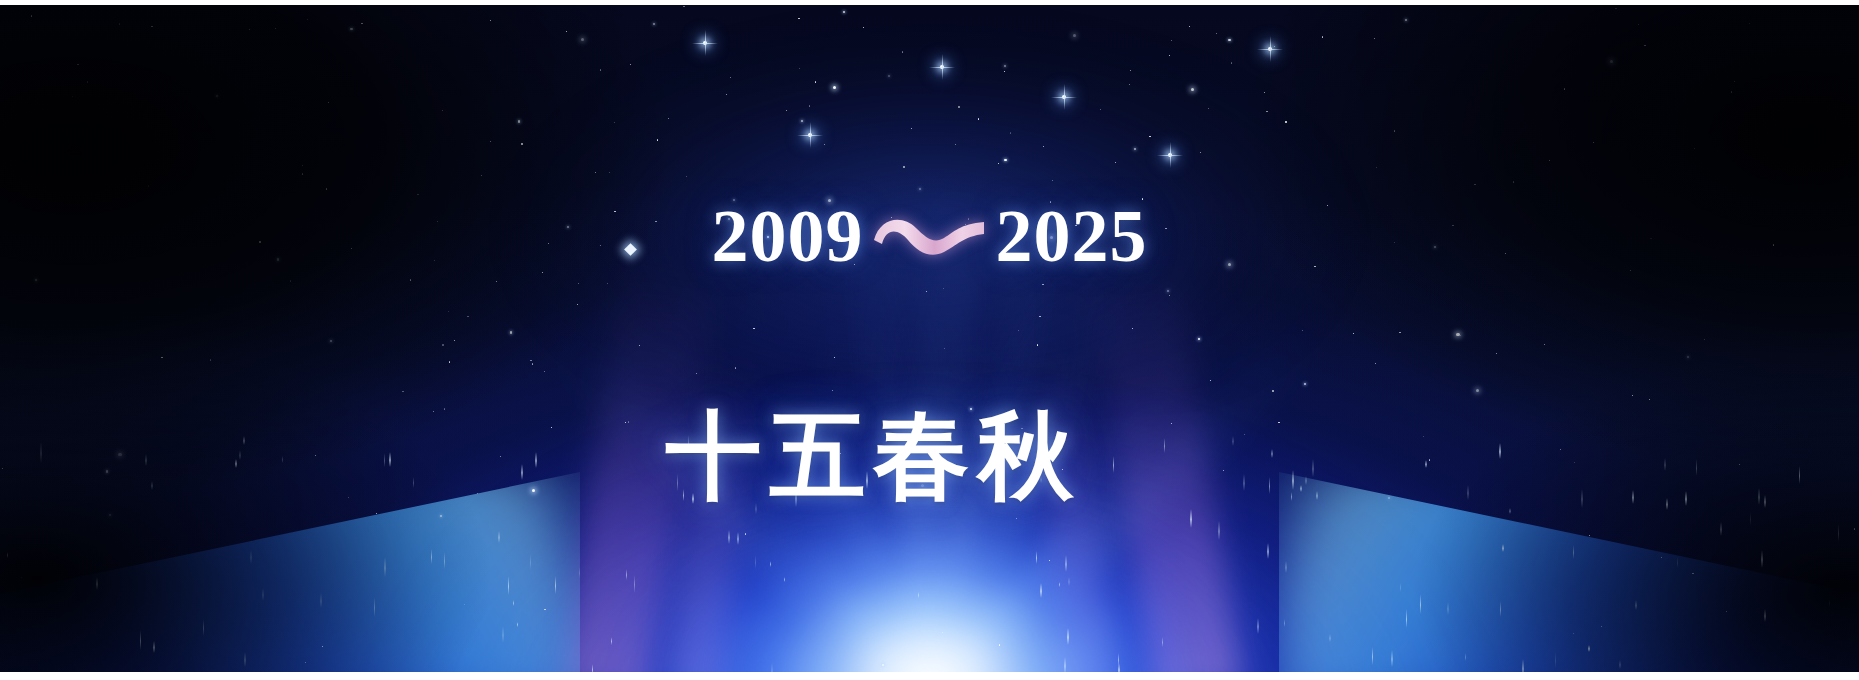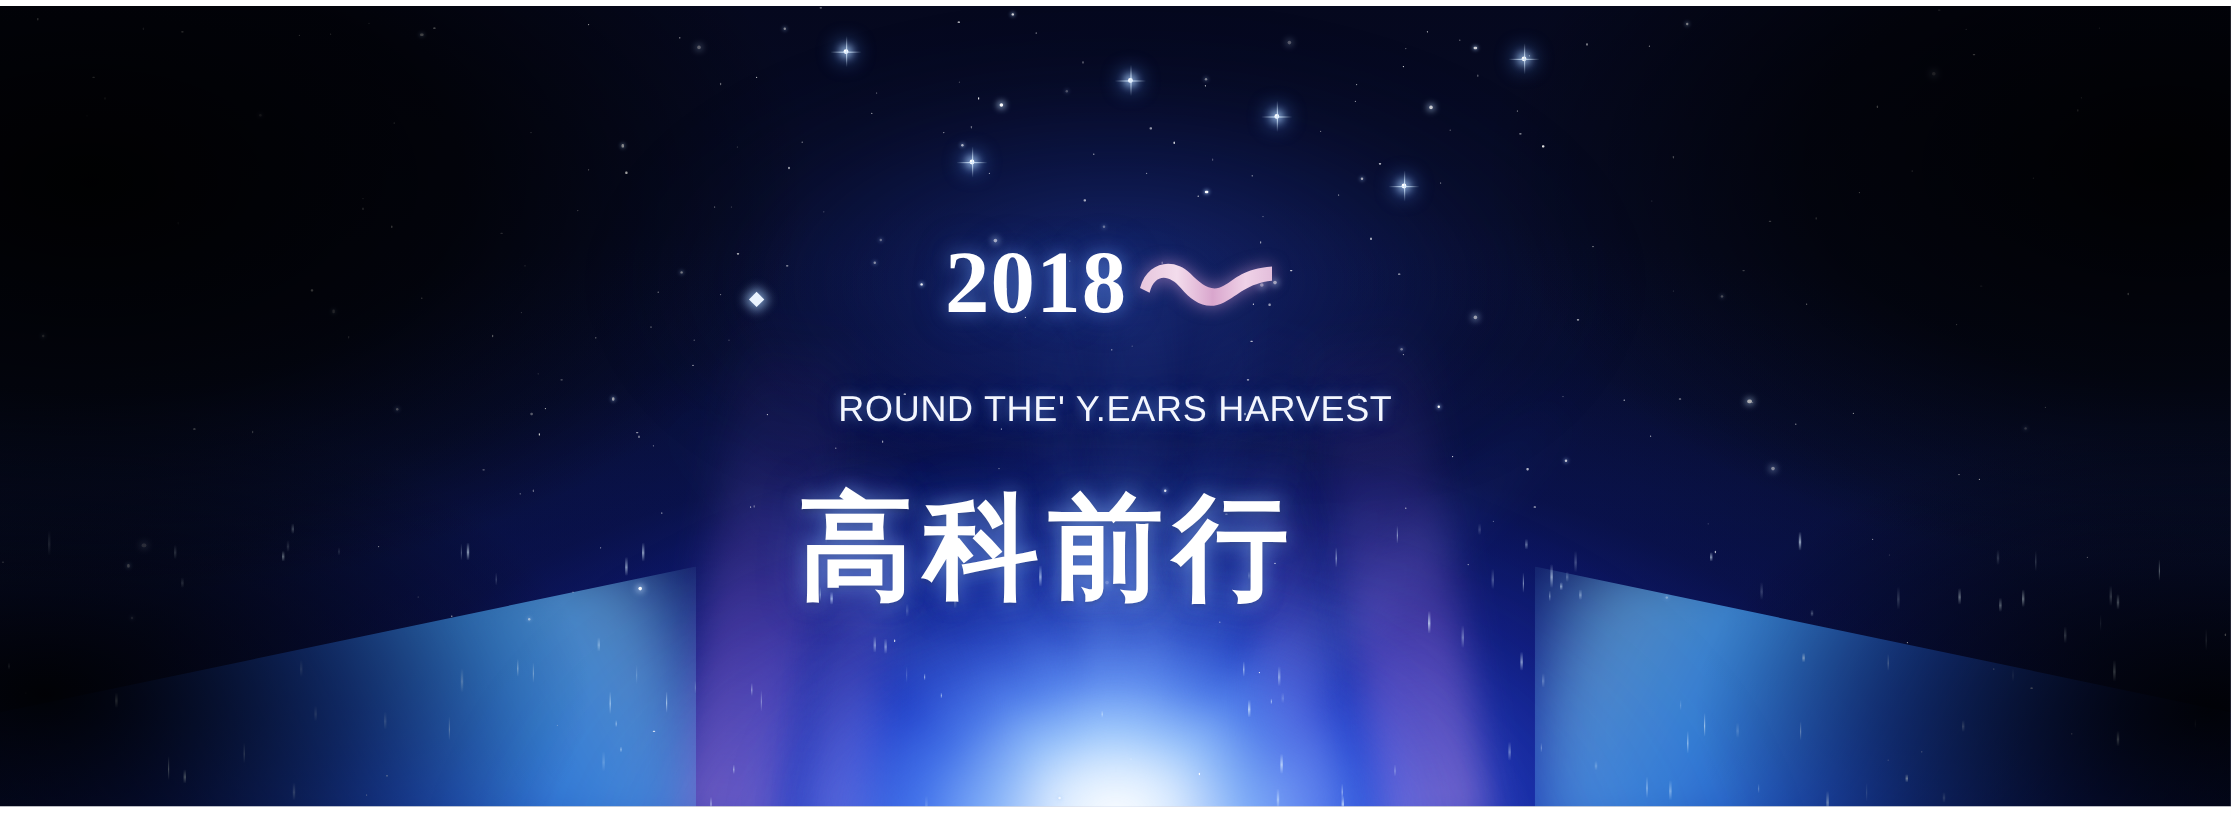--- a/index.html
+++ b/index.html
@@ -759,7 +759,7 @@
     <div class="content">
 
       <div class="years-row">
-        <span class="year">2018</span>
+        <span class="year">2009</span>
         <span class="tilde-wrap">
           <svg class="tilde-svg" width="124" height="60" viewBox="0 0 124 60" aria-hidden="true">
             <defs>

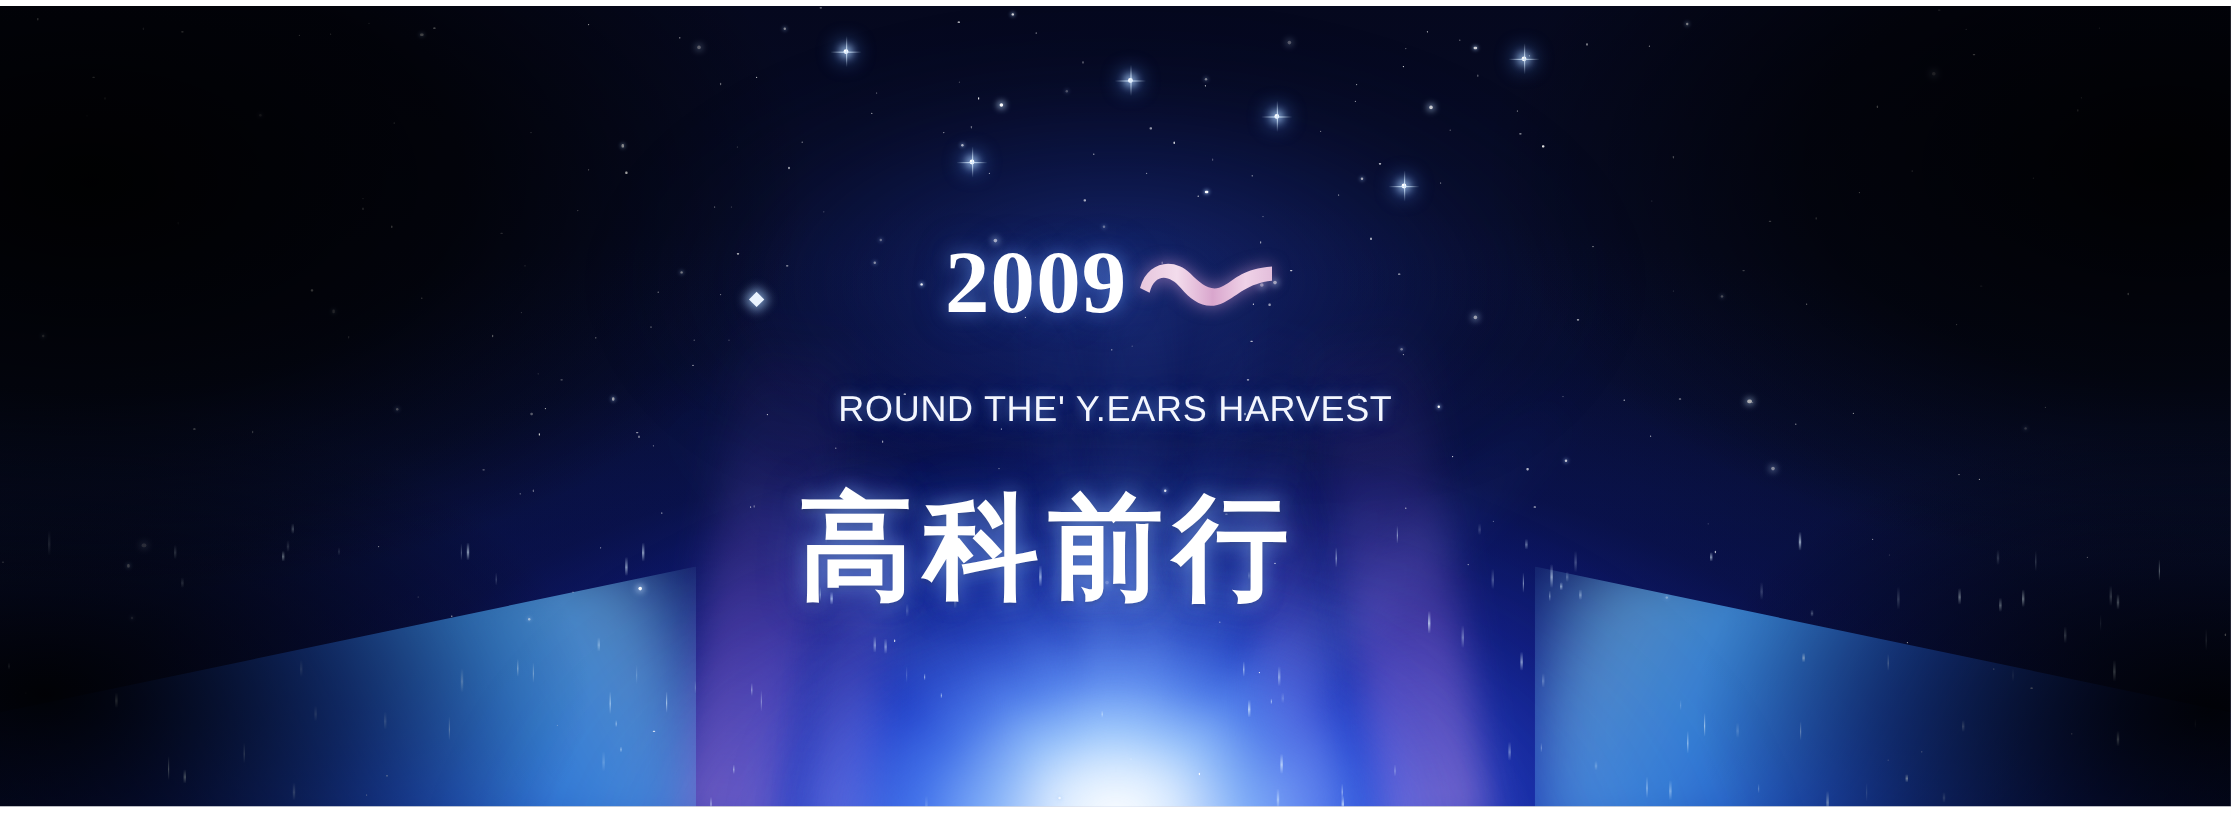--- a/index.html
+++ b/index.html
@@ -775,6 +775,7 @@
                      L 116 28 C 96 30, 88 40, 76 46 C 62 53, 50 46, 40 34 C 30 22, 18 22, 14 38 Z" fill="url(#tildeGrad)"></path>
           </svg>
         </span>
+        <span class="year">2025</span>
       </div>
 
       <div class="subtitle">ROUND THE' Y.EARS HARVEST</div>

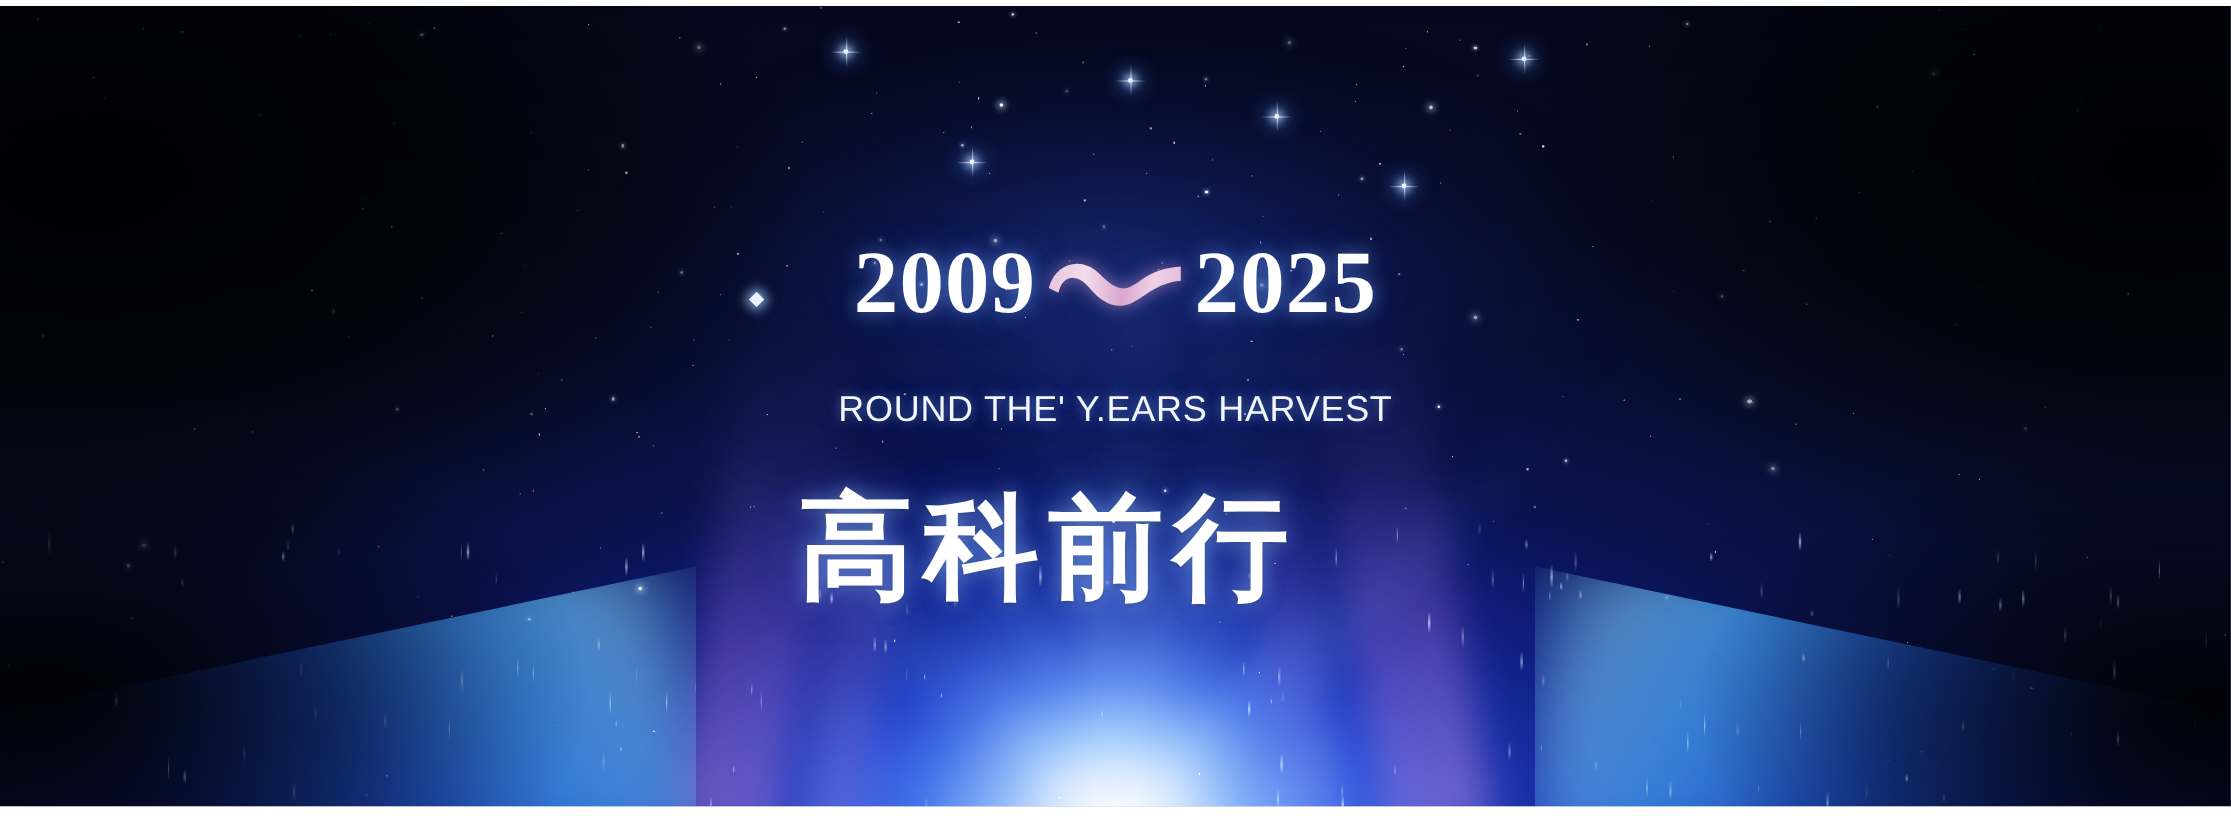--- a/index.html
+++ b/index.html
@@ -778,7 +778,6 @@
         <span class="year">2025</span>
       </div>
 
-      <div class="subtitle">ROUND THE' Y.EARS HARVEST</div>
 
       <div class="cn-row">
         <span class="cn-phrase">高科前行</span>

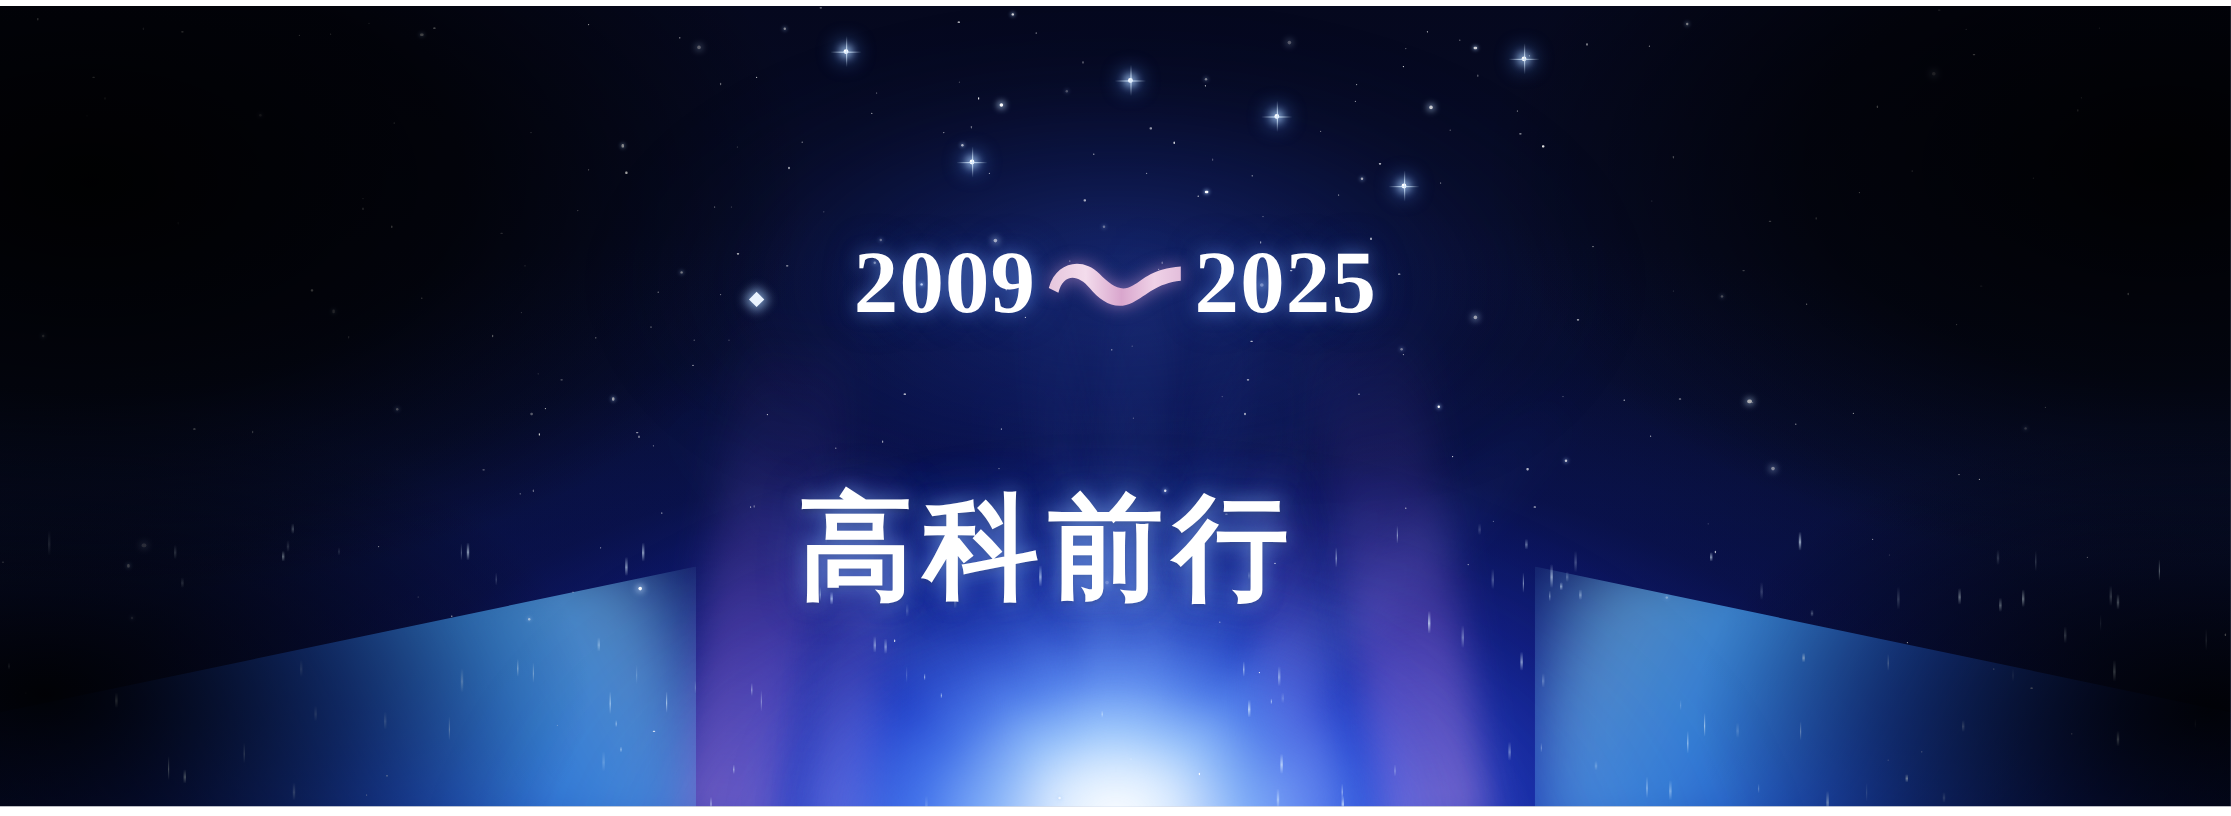--- a/index.html
+++ b/index.html
@@ -780,7 +780,7 @@
 
 
       <div class="cn-row">
-        <span class="cn-phrase">高科前行</span>
+        <span class="cn-phrase">十五春秋</span>
         <span class="cn-gap"></span>
       </div>
 

